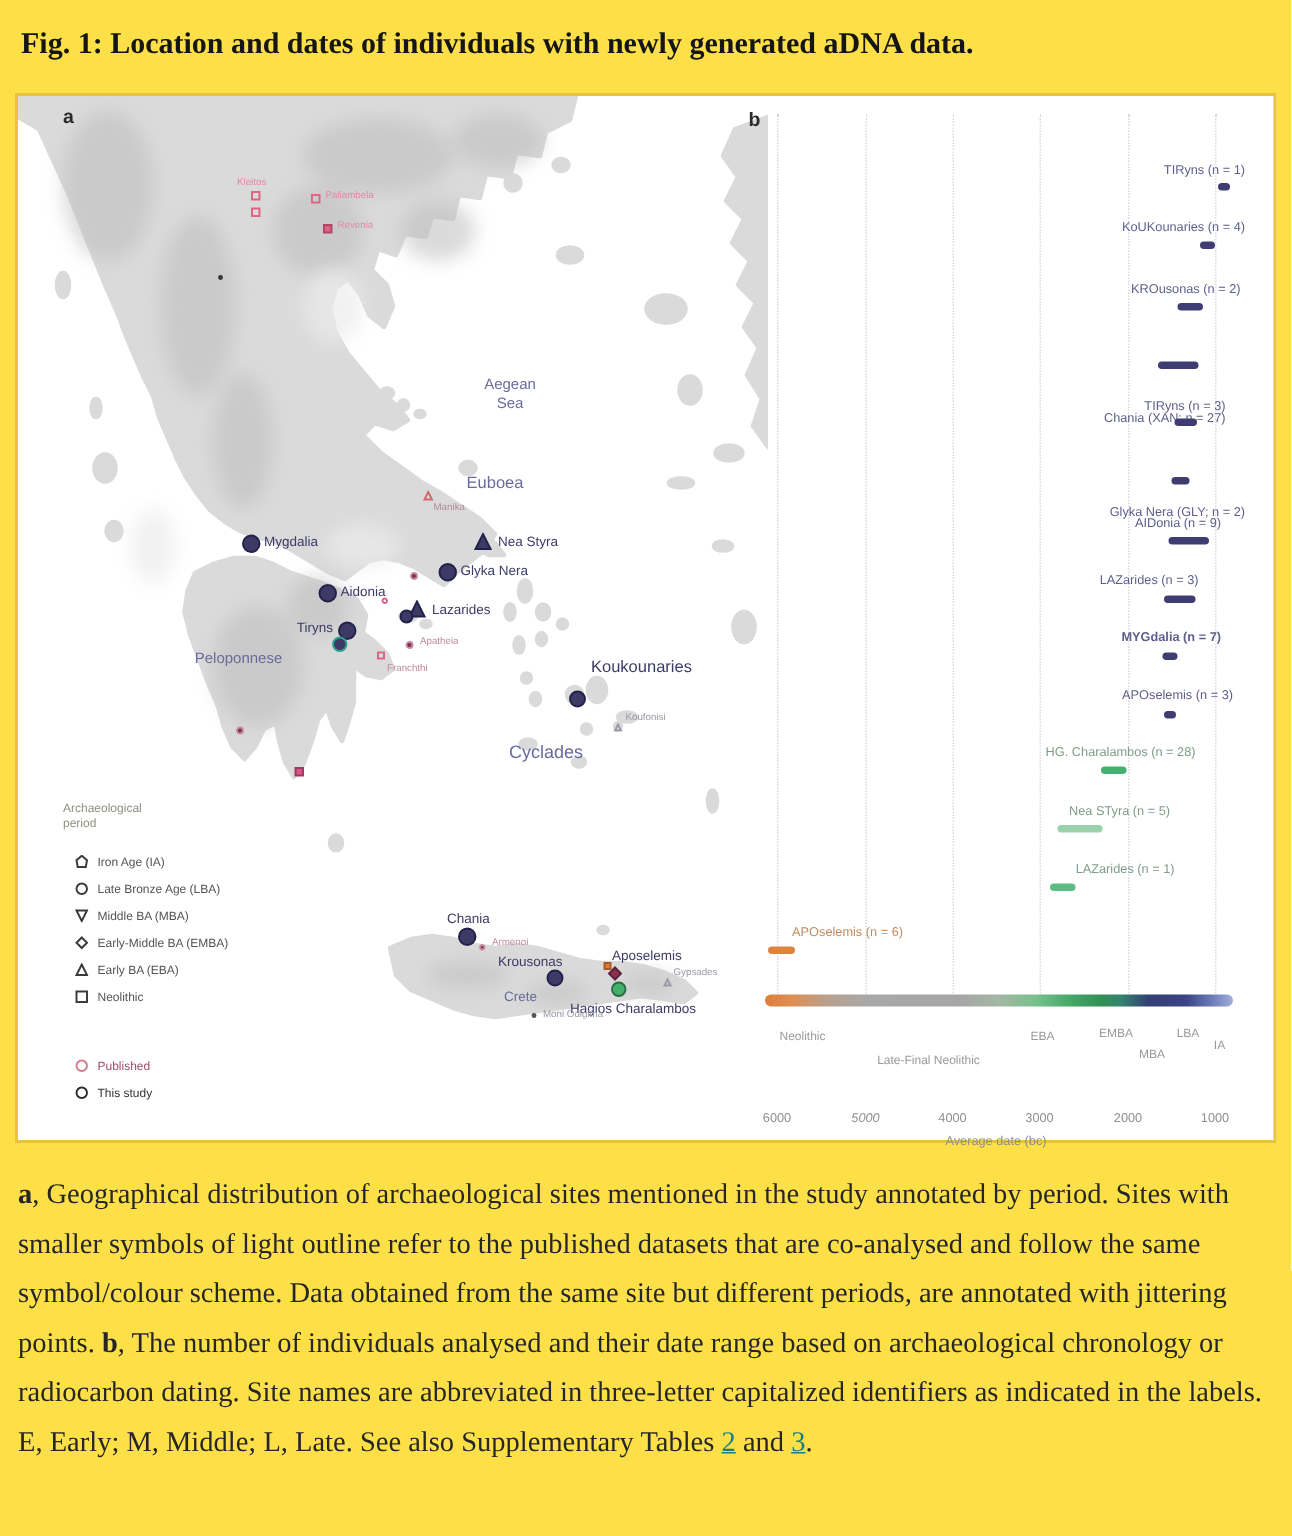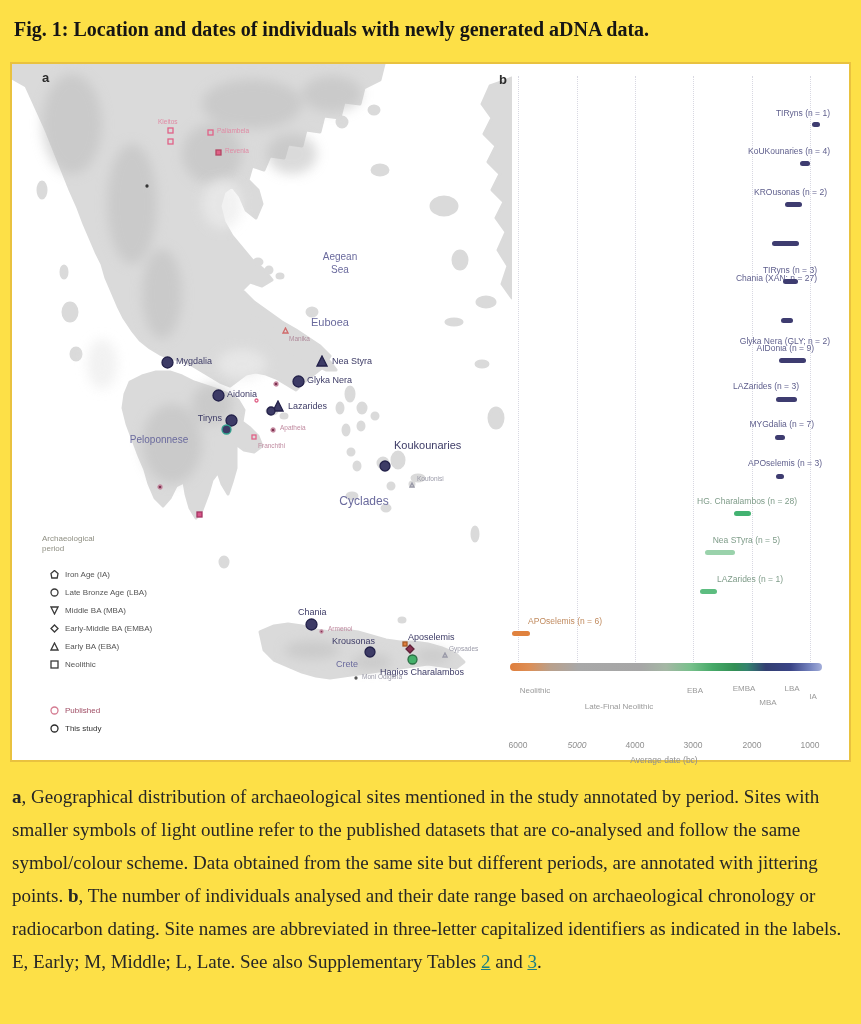--- a/index.html
+++ b/index.html
@@ -330,7 +330,7 @@
         <div class="b-bar" style="left: 767.048px; width: 26.864px; top: 294px; background: rgb(62, 60, 112);"></div>
         <div class="b-label" style="top: 318px; right: 50px; color: rgb(94, 94, 140);">LAZarides (n = 3)</div>
         <div class="b-bar" style="left: 764.128px; width: 21.024px; top: 333px; background: rgb(62, 60, 112);"></div>
-        <div class="b-label" style="top: 356px; right: 35px; color: rgb(94, 94, 140);">MYGdalia (n = 7)</div>
+        <div class="b-label" style="top: 356px; right: 35px; color: rgb(94, 94, 140); font-weight: bold;">MYGdalia (n = 7)</div>
         <div class="b-bar" style="left: 762.96px; width: 9.928px; top: 371px; background: rgb(62, 60, 112);"></div>
         <div class="b-label" style="top: 395px; right: 27px; color: rgb(94, 94, 140);">APOselemis (n = 3)</div>
         <div class="b-bar" style="left: 764.128px; width: 7.592px; top: 410px; background: rgb(62, 60, 112);"></div>

